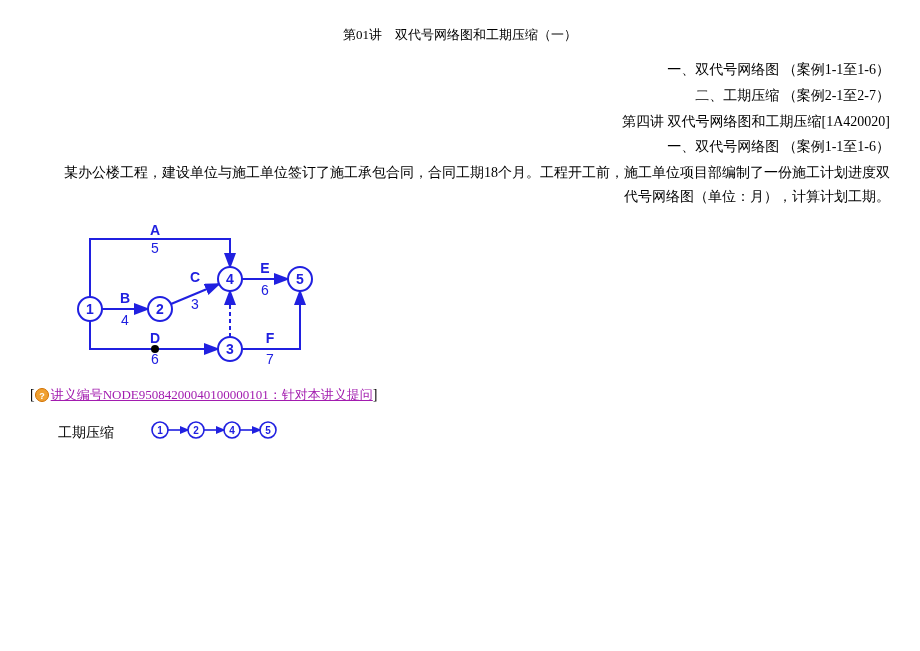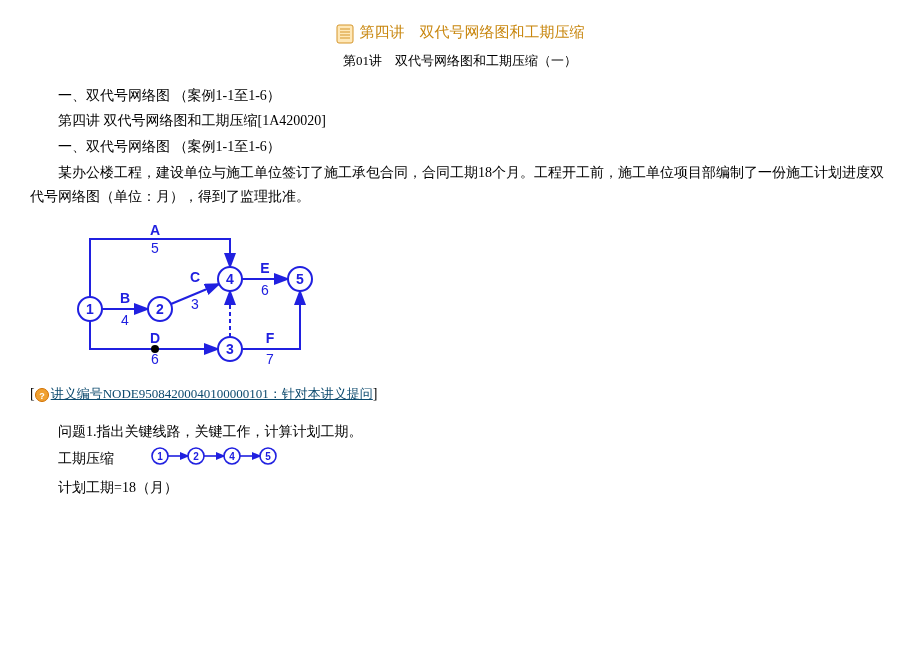--- a/index.html
+++ b/index.html
@@ -51,18 +51,6 @@
 <body>
 
 <div class="header-block">
-  <div class="main-title">
-    <span>
-      <svg class="doc-icon" viewBox="0 0 18 20">
-        <rect x="1" y="1" width="16" height="18" rx="2" fill="#ffe8b8" stroke="#d4952a" stroke-width="1"></rect>
-        <line x1="4" y1="5" x2="14" y2="5" stroke="#d4952a" stroke-width="1"></line>
-        <line x1="4" y1="8" x2="14" y2="8" stroke="#d4952a" stroke-width="1"></line>
-        <line x1="4" y1="11" x2="14" y2="11" stroke="#d4952a" stroke-width="1"></line>
-        <line x1="4" y1="14" x2="14" y2="14" stroke="#d4952a" stroke-width="1"></line>
-      </svg>
-    </span>
-    <span>第四讲　双代号网络图和工期压缩</span>
-  </div>
   <div class="subtitle">第01讲　双代号网络图和工期压缩（一）</div>
 </div>
 

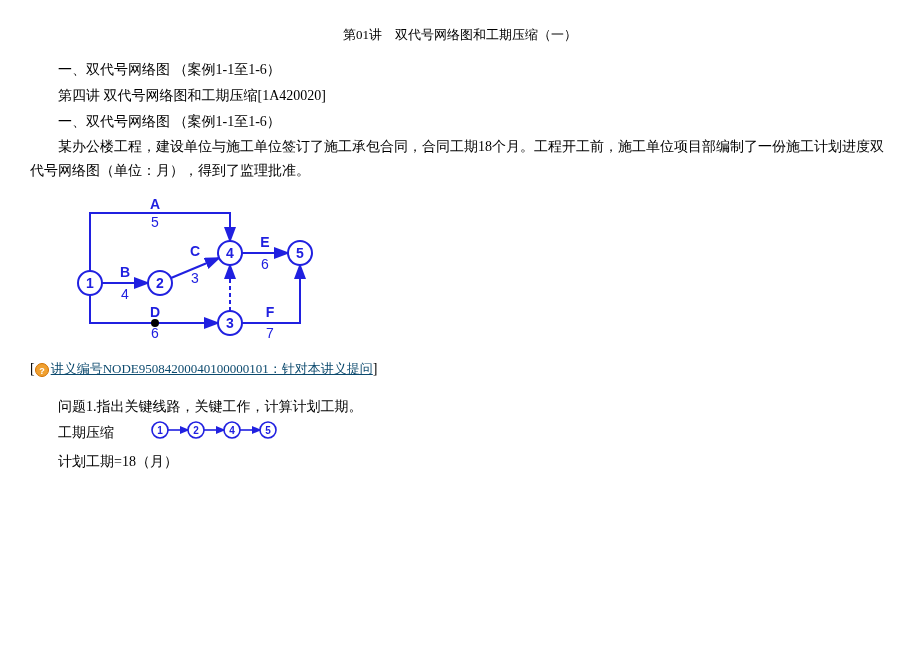--- a/index.html
+++ b/index.html
@@ -28,7 +28,7 @@
       vertical-align: middle;
     }
     .subtitle { font-size: 13px; color: #000; margin-top: 4px; }
-    .body-text { text-align: left; }
+    .body-text { text-align: right; }
     .body-text p { margin: 2px 0; }
     .indent { text-indent: 2em; }
     .diagram-container { margin: 10px 0 6px 30px; }

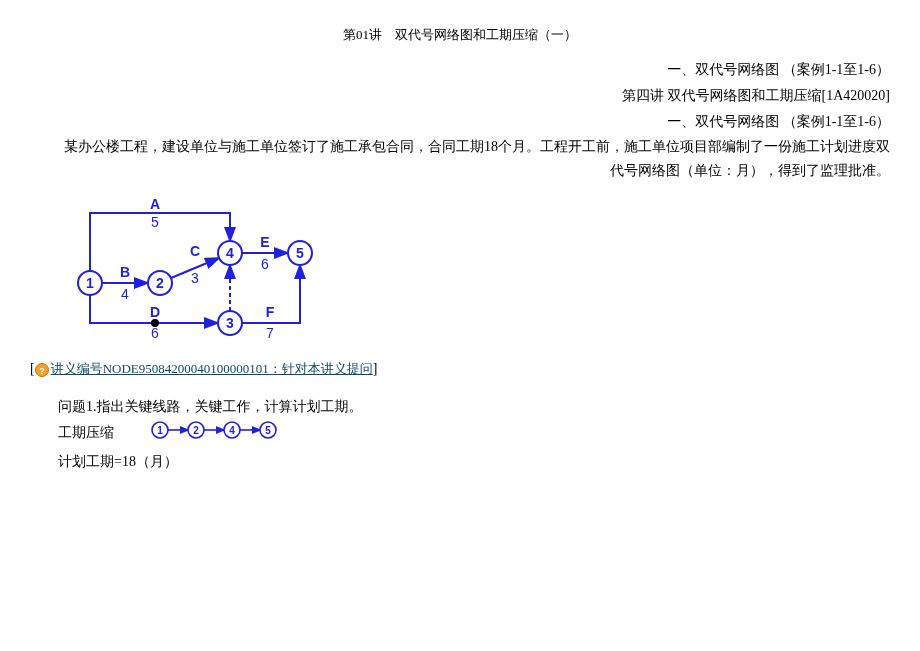--- a/index.html
+++ b/index.html
@@ -56,6 +56,7 @@
 
 <div class="body-text">
   <p class="indent">一、双代号网络图 （案例1-1至1-6）</p>
+  <p class="indent">二、工期压缩 （案例2-1至2-7）</p>
   <p class="indent">第四讲 双代号网络图和工期压缩[1A420020]</p>
   <p class="indent">一、双代号网络图 （案例1-1至1-6）</p>
   <p class="indent">某办公楼工程，建设单位与施工单位签订了施工承包合同，合同工期18个月。工程开工前，施工单位项目部编制了一份施工计划进度双代号网络图（单位：月），得到了监理批准。</p>

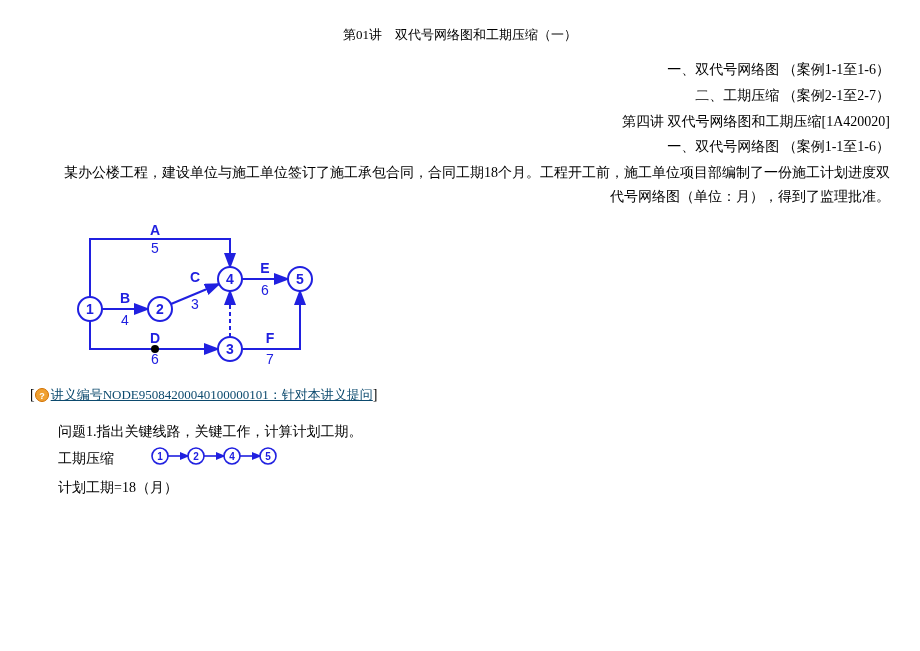--- a/index.html
+++ b/index.html
@@ -59,7 +59,7 @@
   <p class="indent">二、工期压缩 （案例2-1至2-7）</p>
   <p class="indent">第四讲 双代号网络图和工期压缩[1A420020]</p>
   <p class="indent">一、双代号网络图 （案例1-1至1-6）</p>
-  <p class="indent">某办公楼工程，建设单位与施工单位签订了施工承包合同，合同工期18个月。工程开工前，施工单位项目部编制了一份施工计划进度双代号网络图（单位：月），得到了监理批准。</p>
+  <p class="indent">某办公楼工程，建设单位与施工单位签订了施工承包合同，合同工期18个月。工程开工前，施工单位项目部编制了一份施工计划进度双代号网络图（单位：月），计算计划工期。</p>
 </div>
 
 <div class="diagram-container">

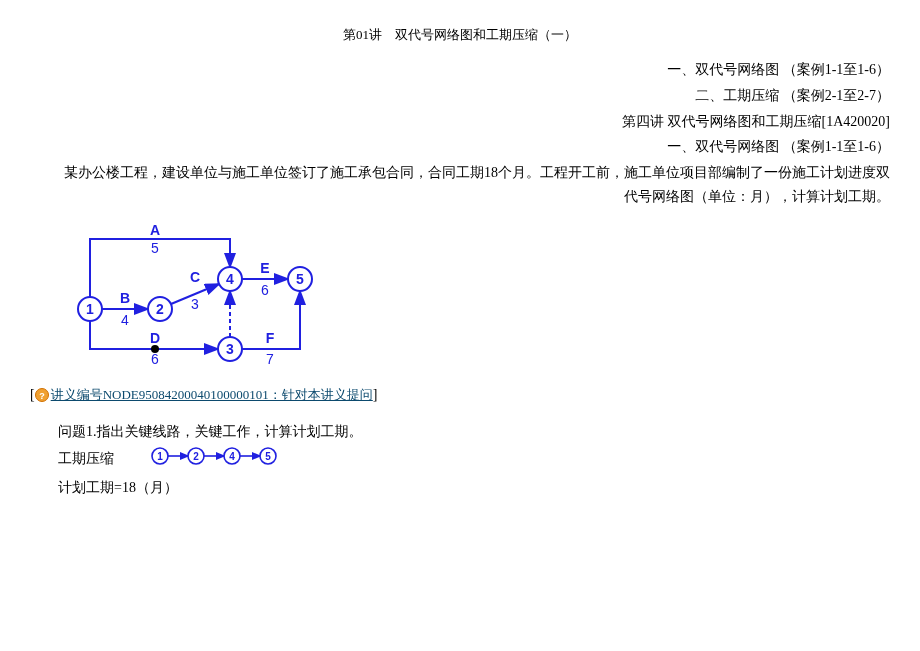--- a/index.html
+++ b/index.html
@@ -33,7 +33,7 @@
     .indent { text-indent: 2em; }
     .diagram-container { margin: 10px 0 6px 30px; }
     .feedback-line { margin: 4px 0 14px 0; }
-    .feedback-link { color: #0c4a6e; text-decoration: underline; font-size: 13px; }
+    .feedback-link { color: #a21caf; text-decoration: underline; font-size: 13px; }
     .q-icon {
       display: inline-block;
       width: 14px;

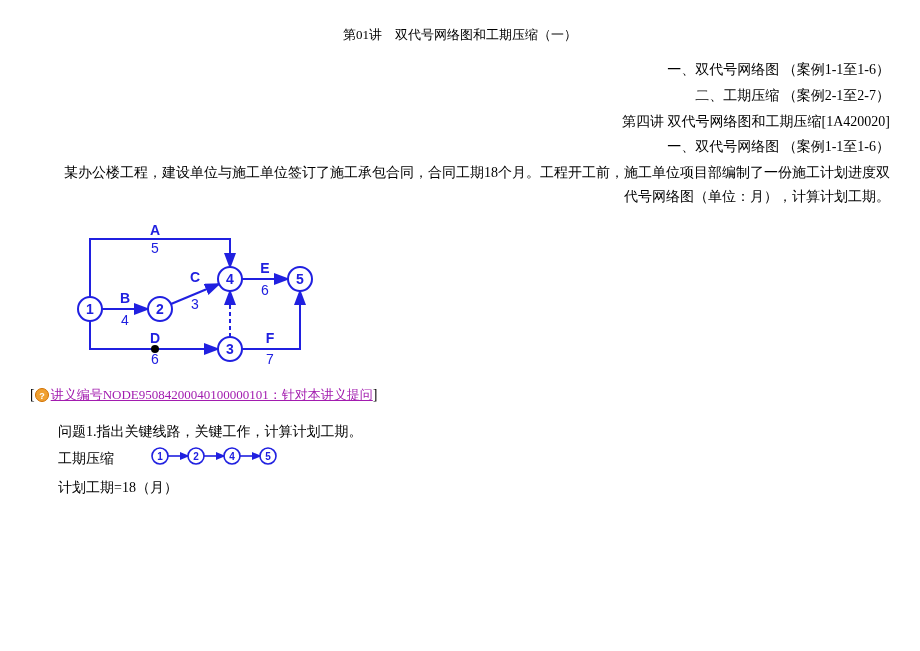--- a/index.html
+++ b/index.html
@@ -118,7 +118,6 @@
 </div>
 
 <div class="answer-lines">
-  <p>问题1.指出关键线路，关键工作，计算计划工期。</p>
   <p>
     <span>工期压缩</span>
     <span class="mini-diagram">

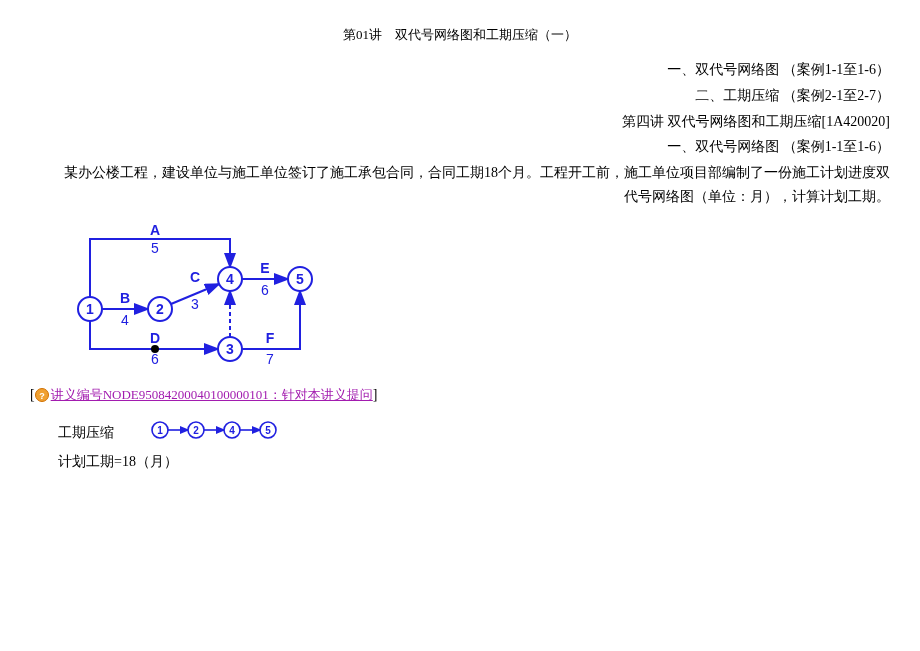--- a/index.html
+++ b/index.html
@@ -141,7 +141,6 @@
       </svg>
     </span>
   </p>
-  <p>计划工期=18（月）</p>
 </div>
 
 </body></html>

